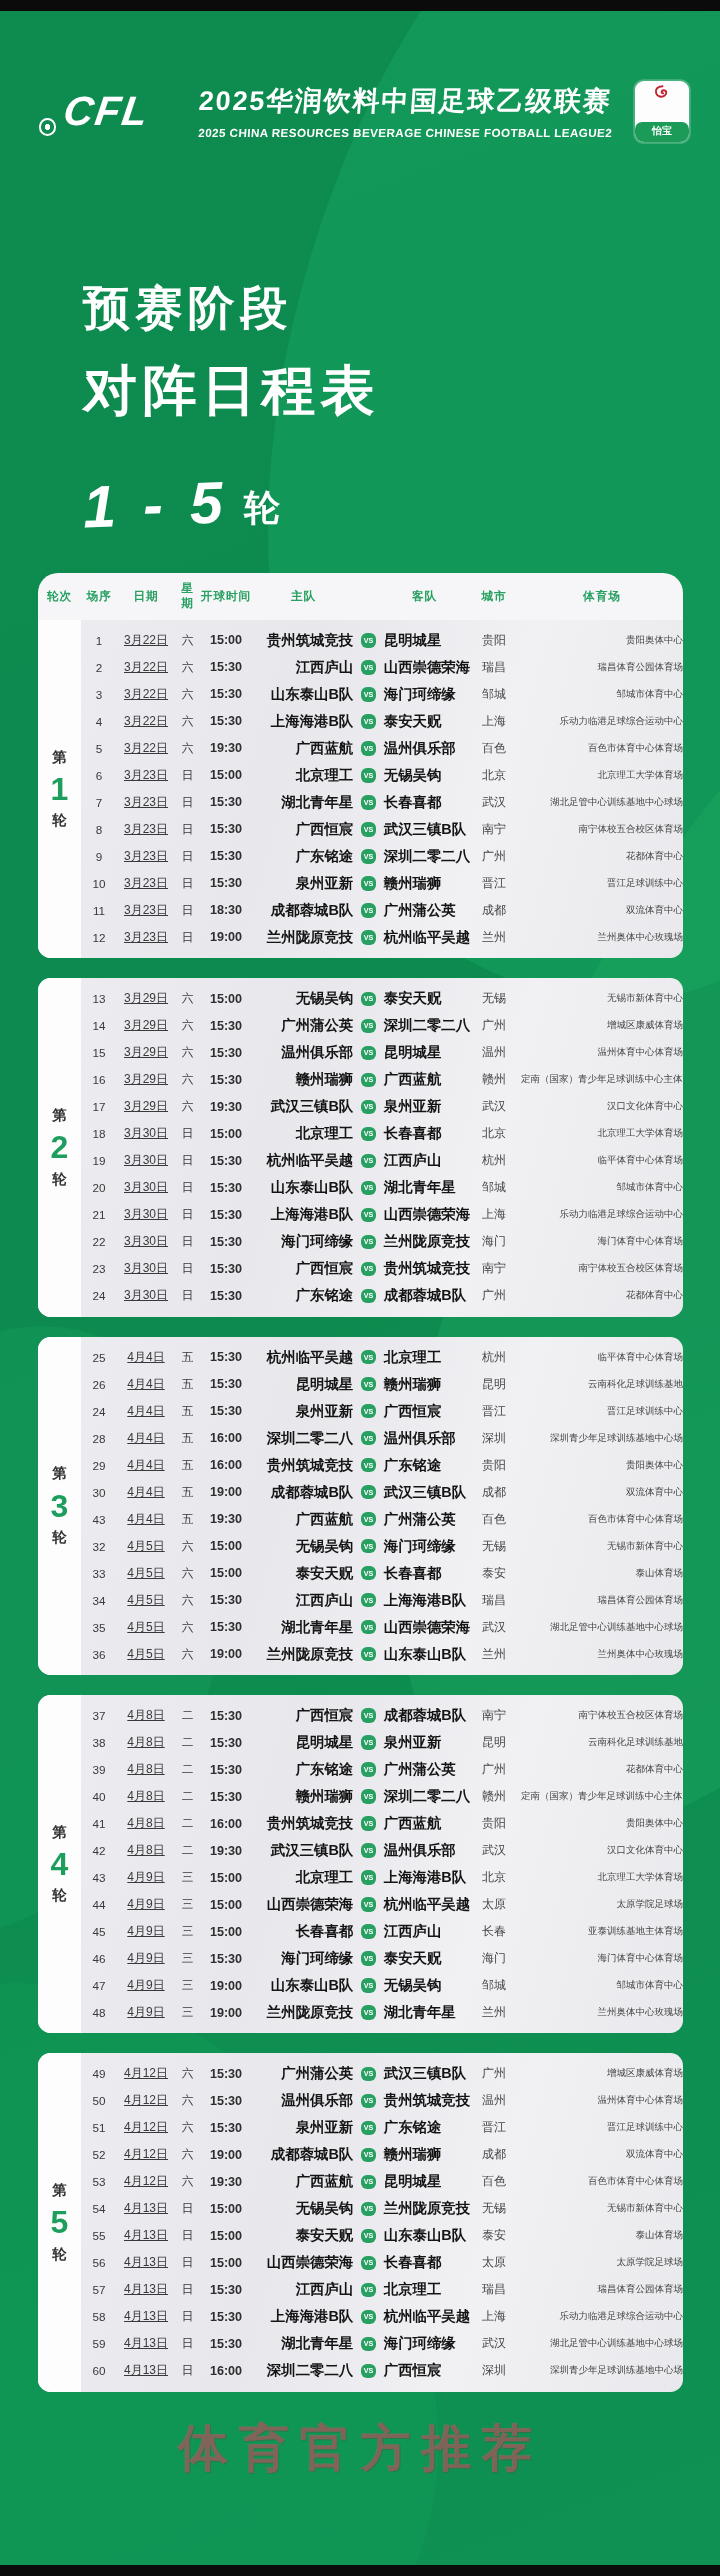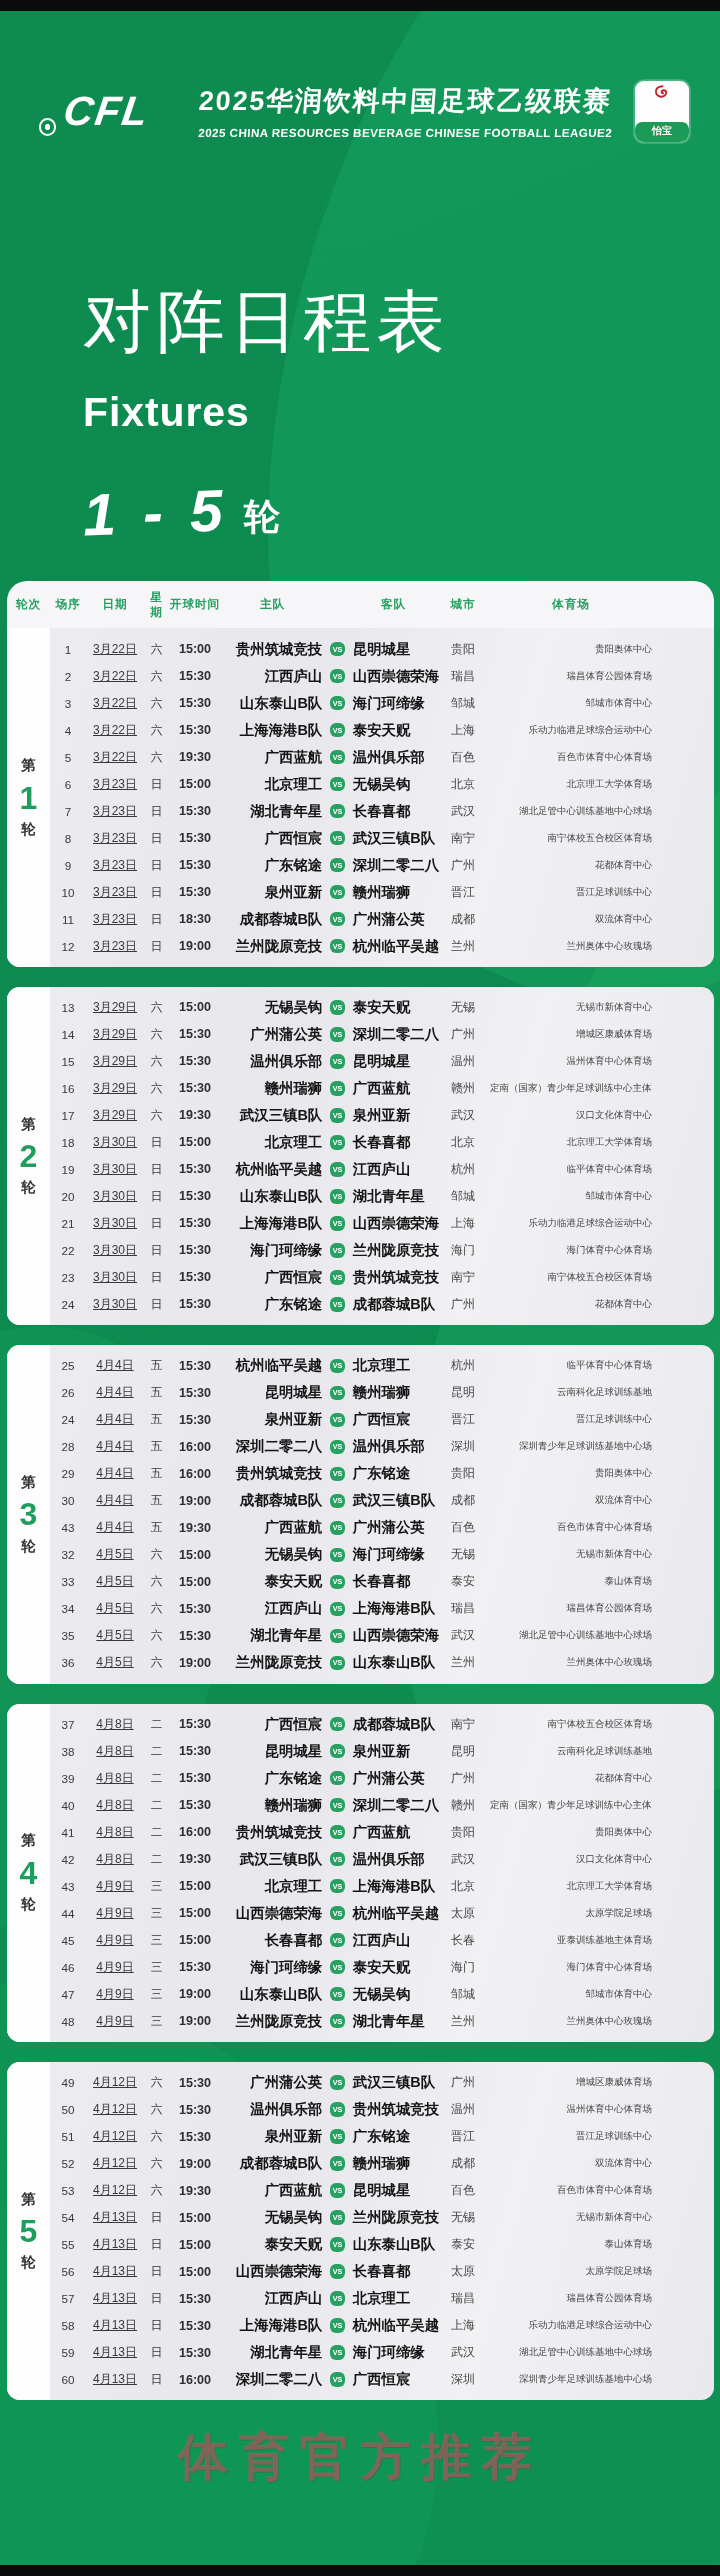--- a/index.html
+++ b/index.html
@@ -137,6 +137,7 @@
   </div>
 
   <div class="stage">
+    <div class="stage-cn">预赛阶段</div>
     <div class="schedule-cn">对阵日程表</div>
     <div class="fixtures-en">Fixtures</div>
   </div>

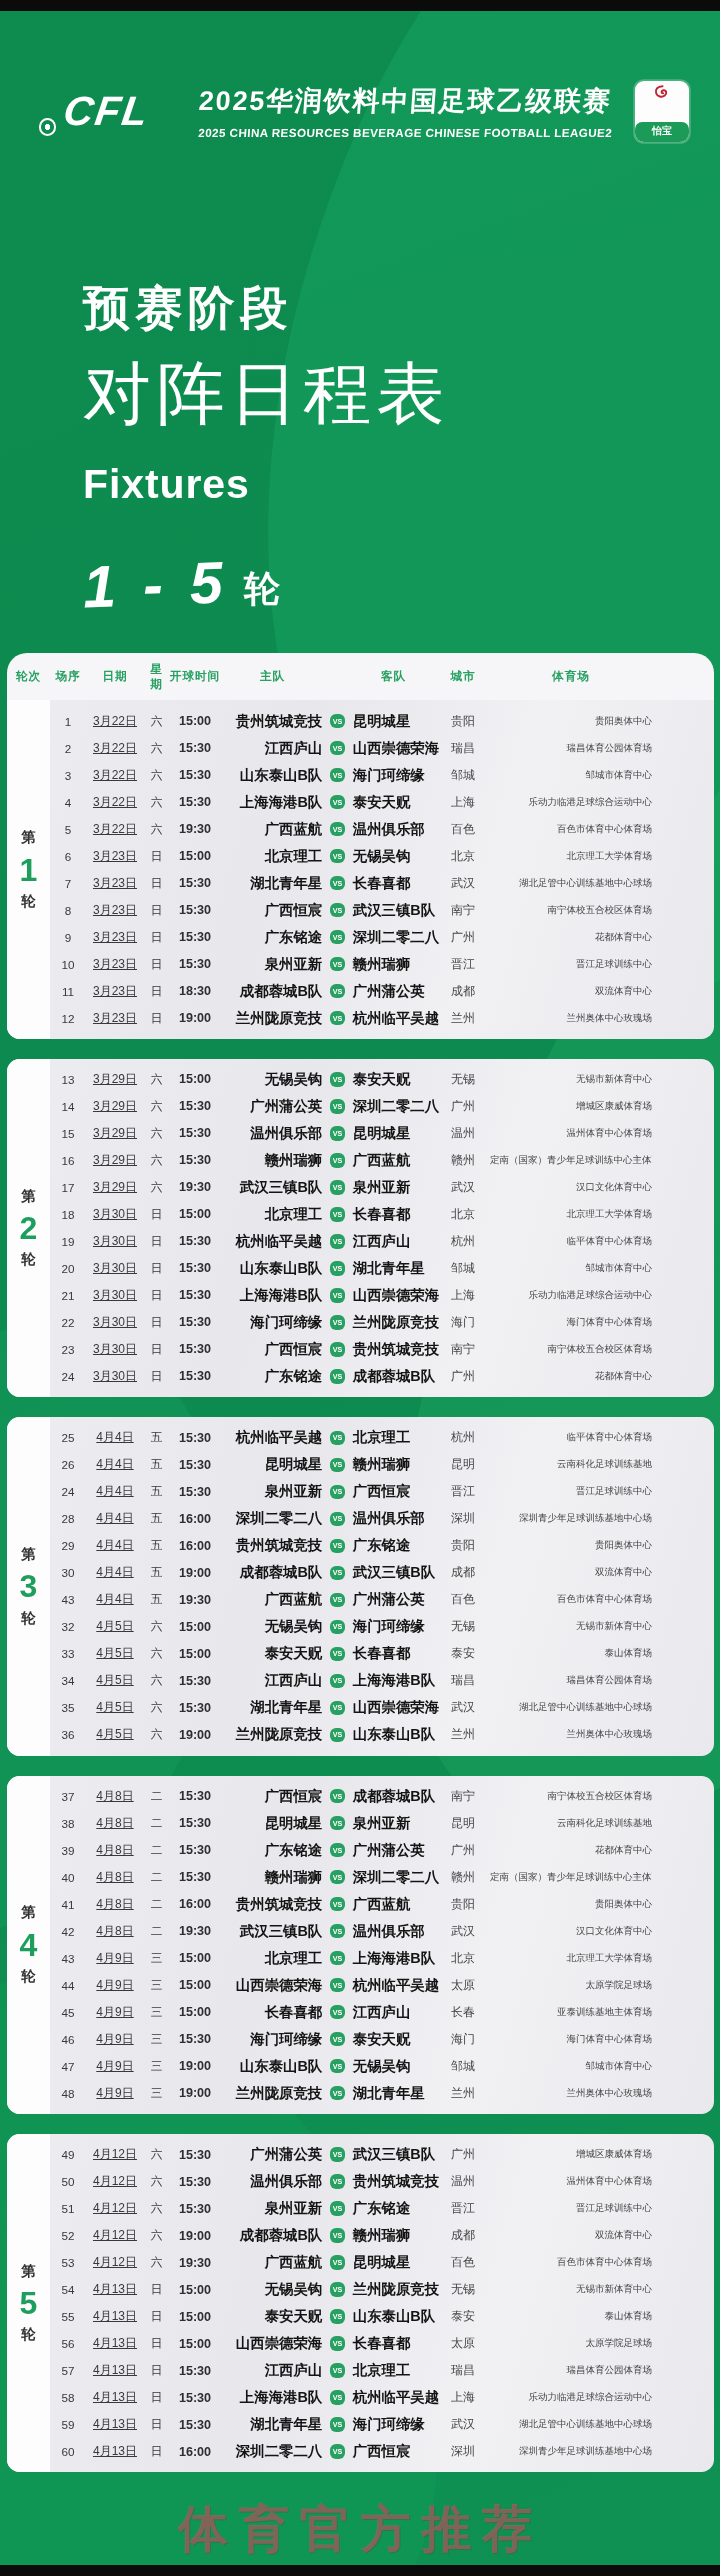--- a/index.html
+++ b/index.html
@@ -52,7 +52,7 @@
 
   .stage{margin:135px 0 0 83px;color:#fff;z-index:2;position:relative;}
   .stage-cn{font-size:47px;font-weight:900;letter-spacing:5.4px;}
-  .schedule-cn{font-size:68px;font-weight:400;letter-spacing:5.4px;margin-top:9px;}
+  .schedule-cn{font-size:54px;font-weight:700;letter-spacing:5.4px;margin-top:15px;}
   .fixtures-en{font-size:41px;font-weight:900;margin-top:21.6px;letter-spacing:0.9px;}
 
   .range{margin:43px 0 0 83px;color:#fff;display:flex;align-items:flex-end;z-index:2;position:relative;}

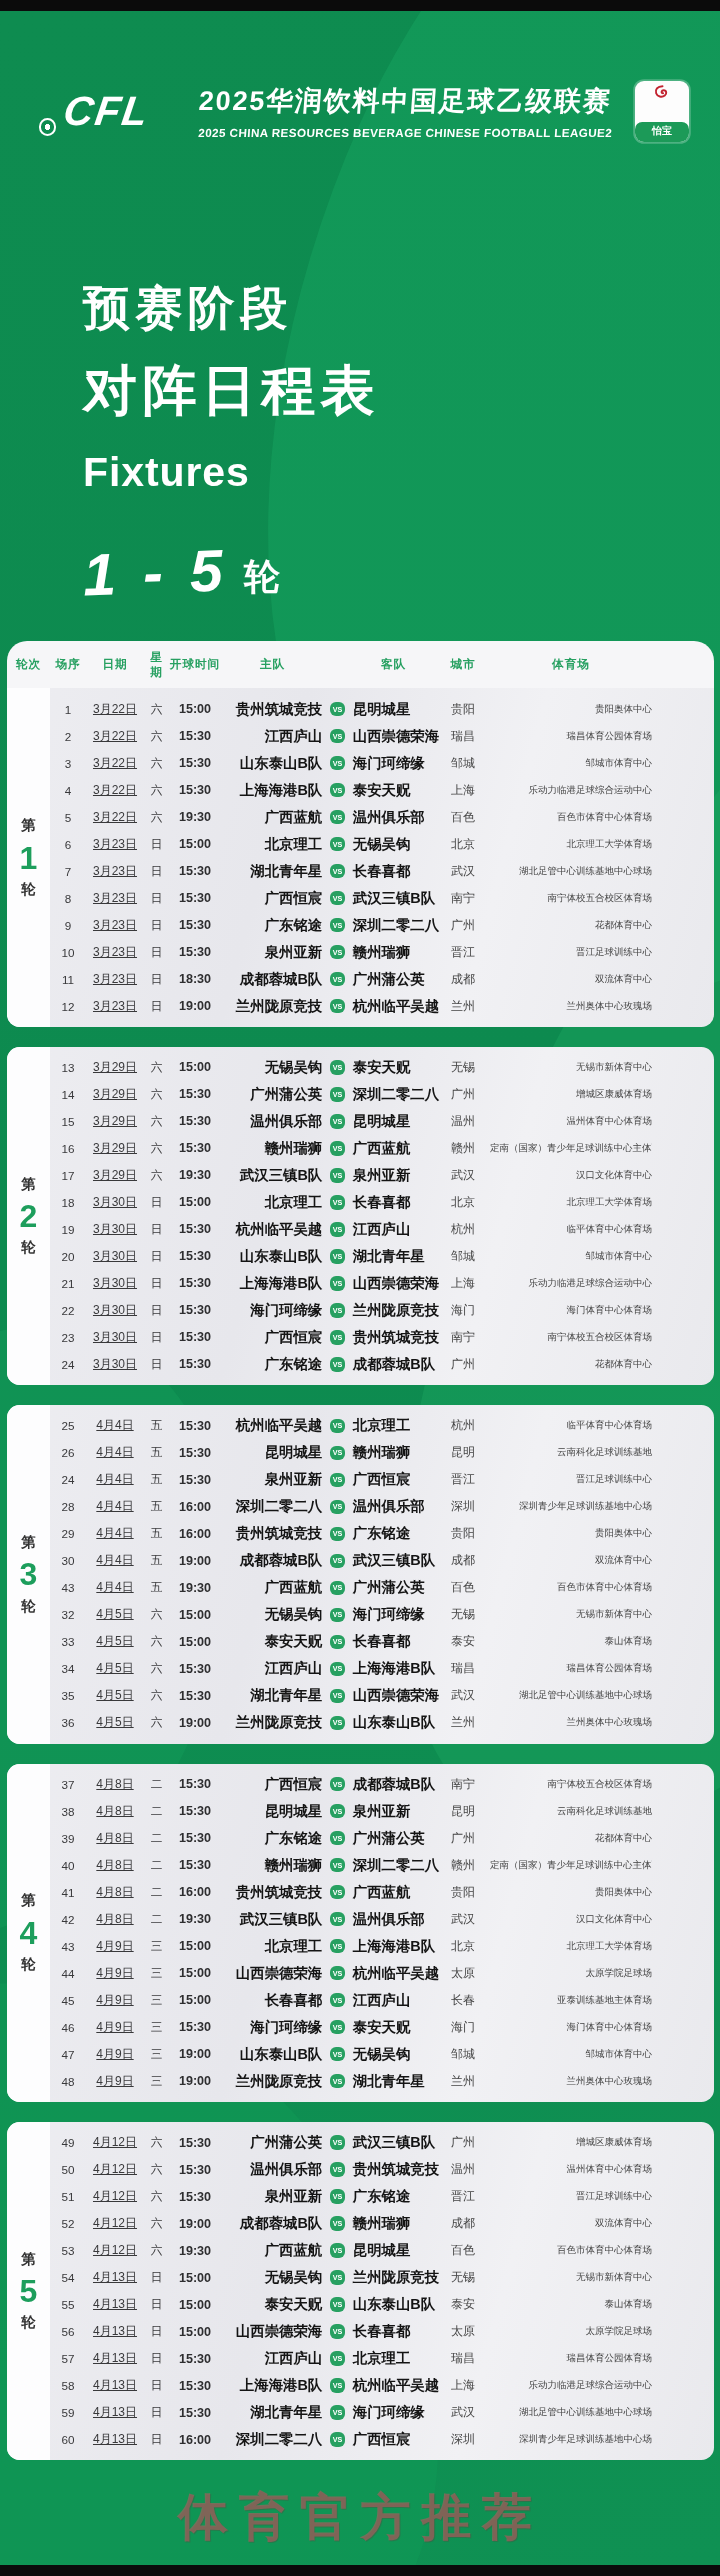--- a/index.html
+++ b/index.html
@@ -139,7 +139,6 @@
   <div class="stage">
     <div class="stage-cn">预赛阶段</div>
     <div class="schedule-cn">对阵日程表</div>
-    <div class="fixtures-en">Fixtures</div>
   </div>
 
   <div class="range">

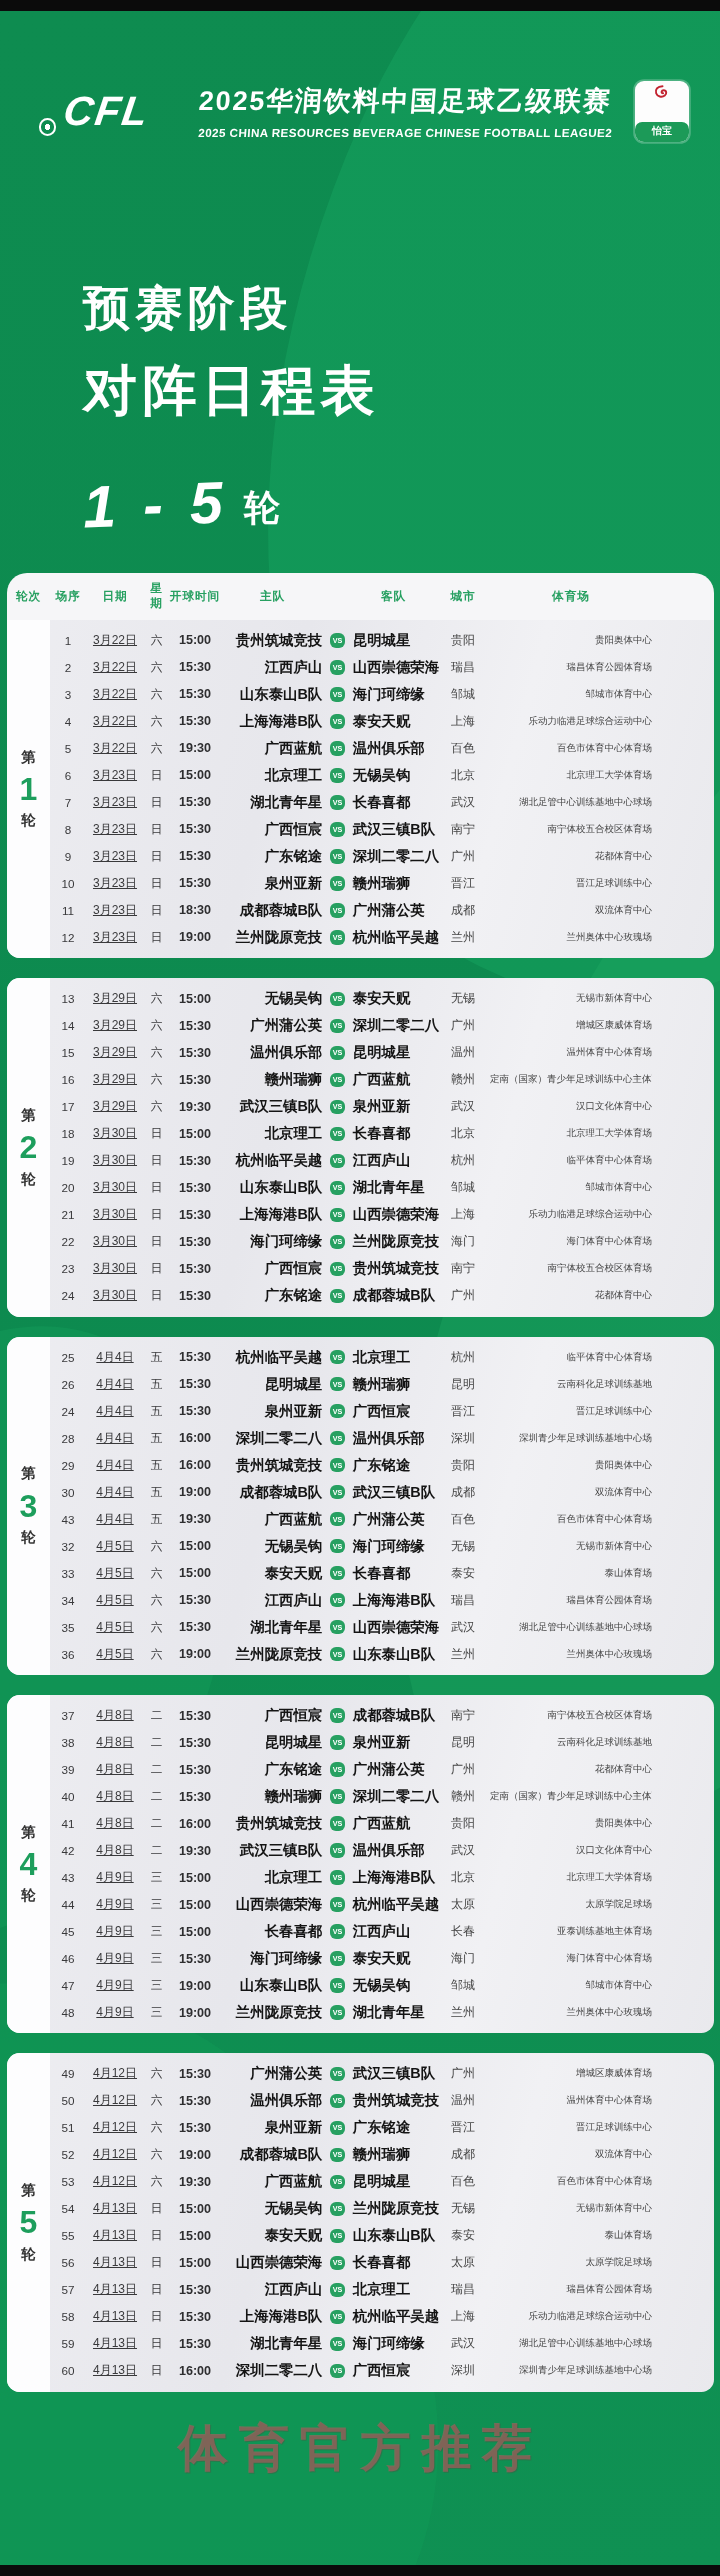--- a/index.html
+++ b/index.html
@@ -60,7 +60,7 @@
   .range-unit{font-size:36px;font-weight:900;margin:0 0 5.4px 16px;}
 
   
-  .table-wrap{width:707px;margin:34px auto 0;position:relative;z-index:2;}
+  .table-wrap{width:645px;margin:34px auto 0;position:relative;z-index:2;}
   .grid-cols{
     display:grid;
     grid-template-columns:43px 36px 58px 25px 52px 103px 27px 85px 54px 162px;

